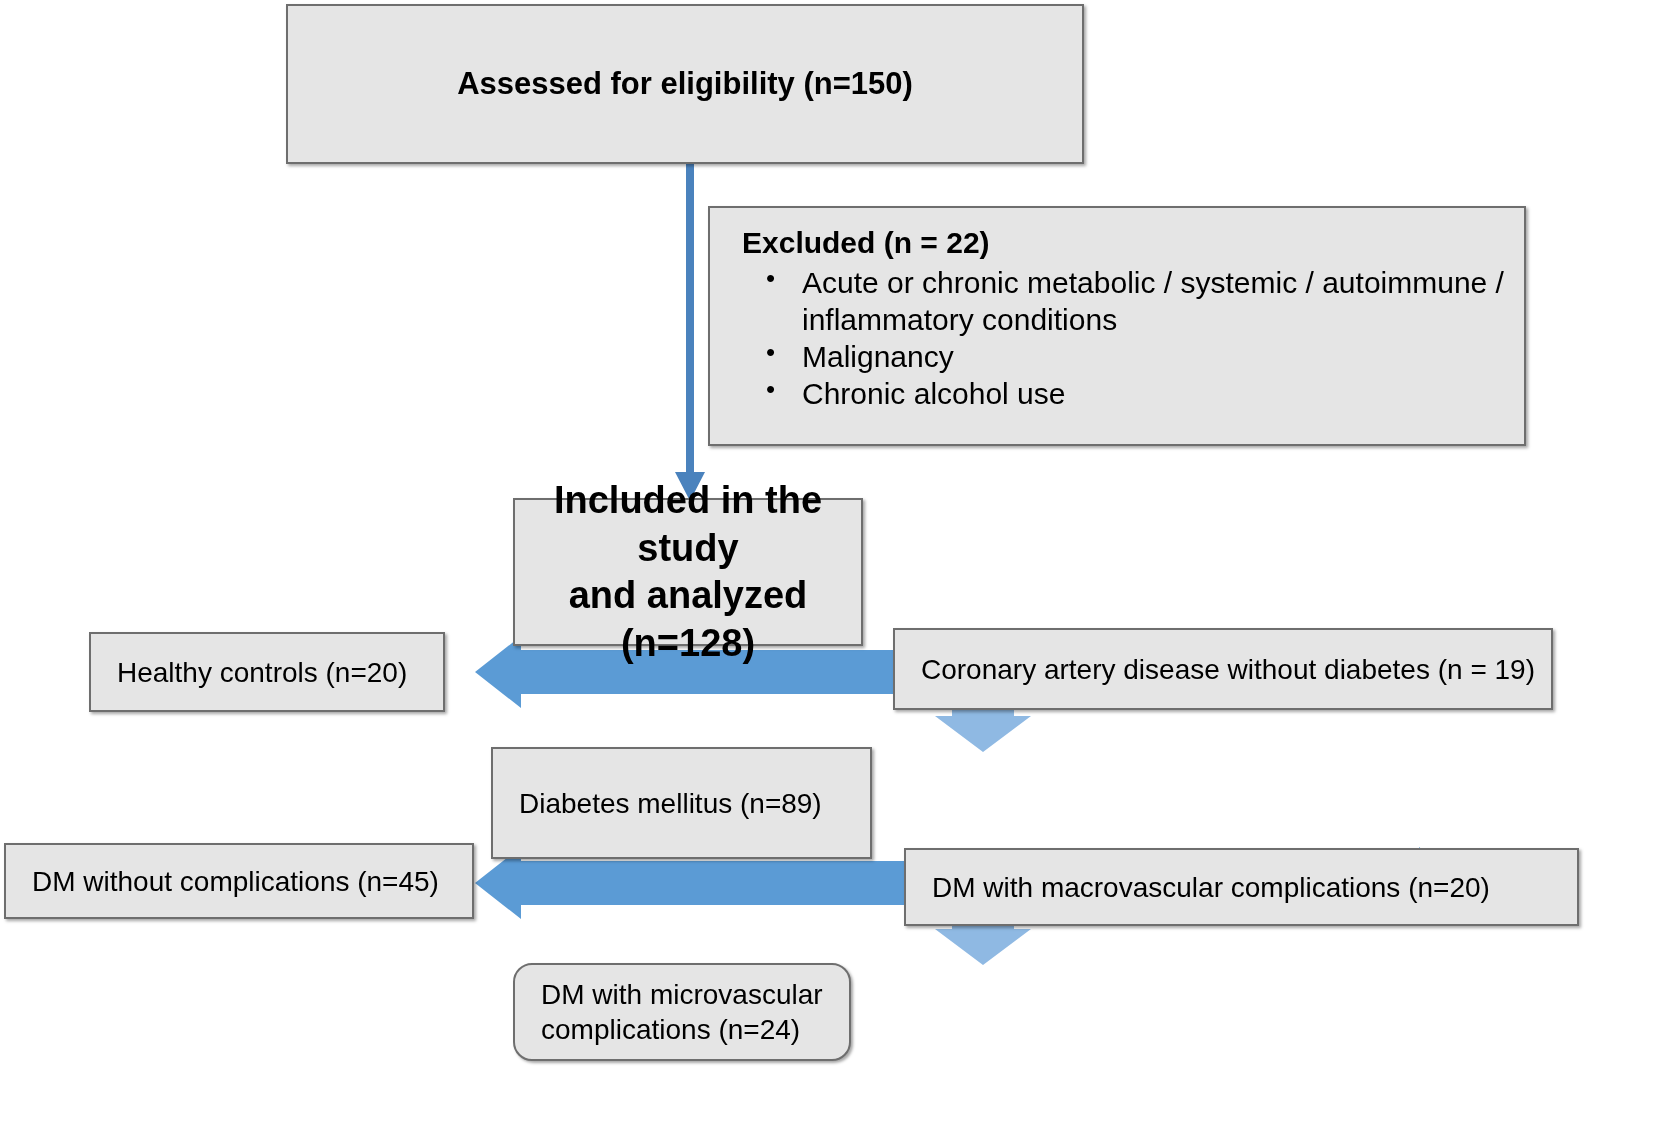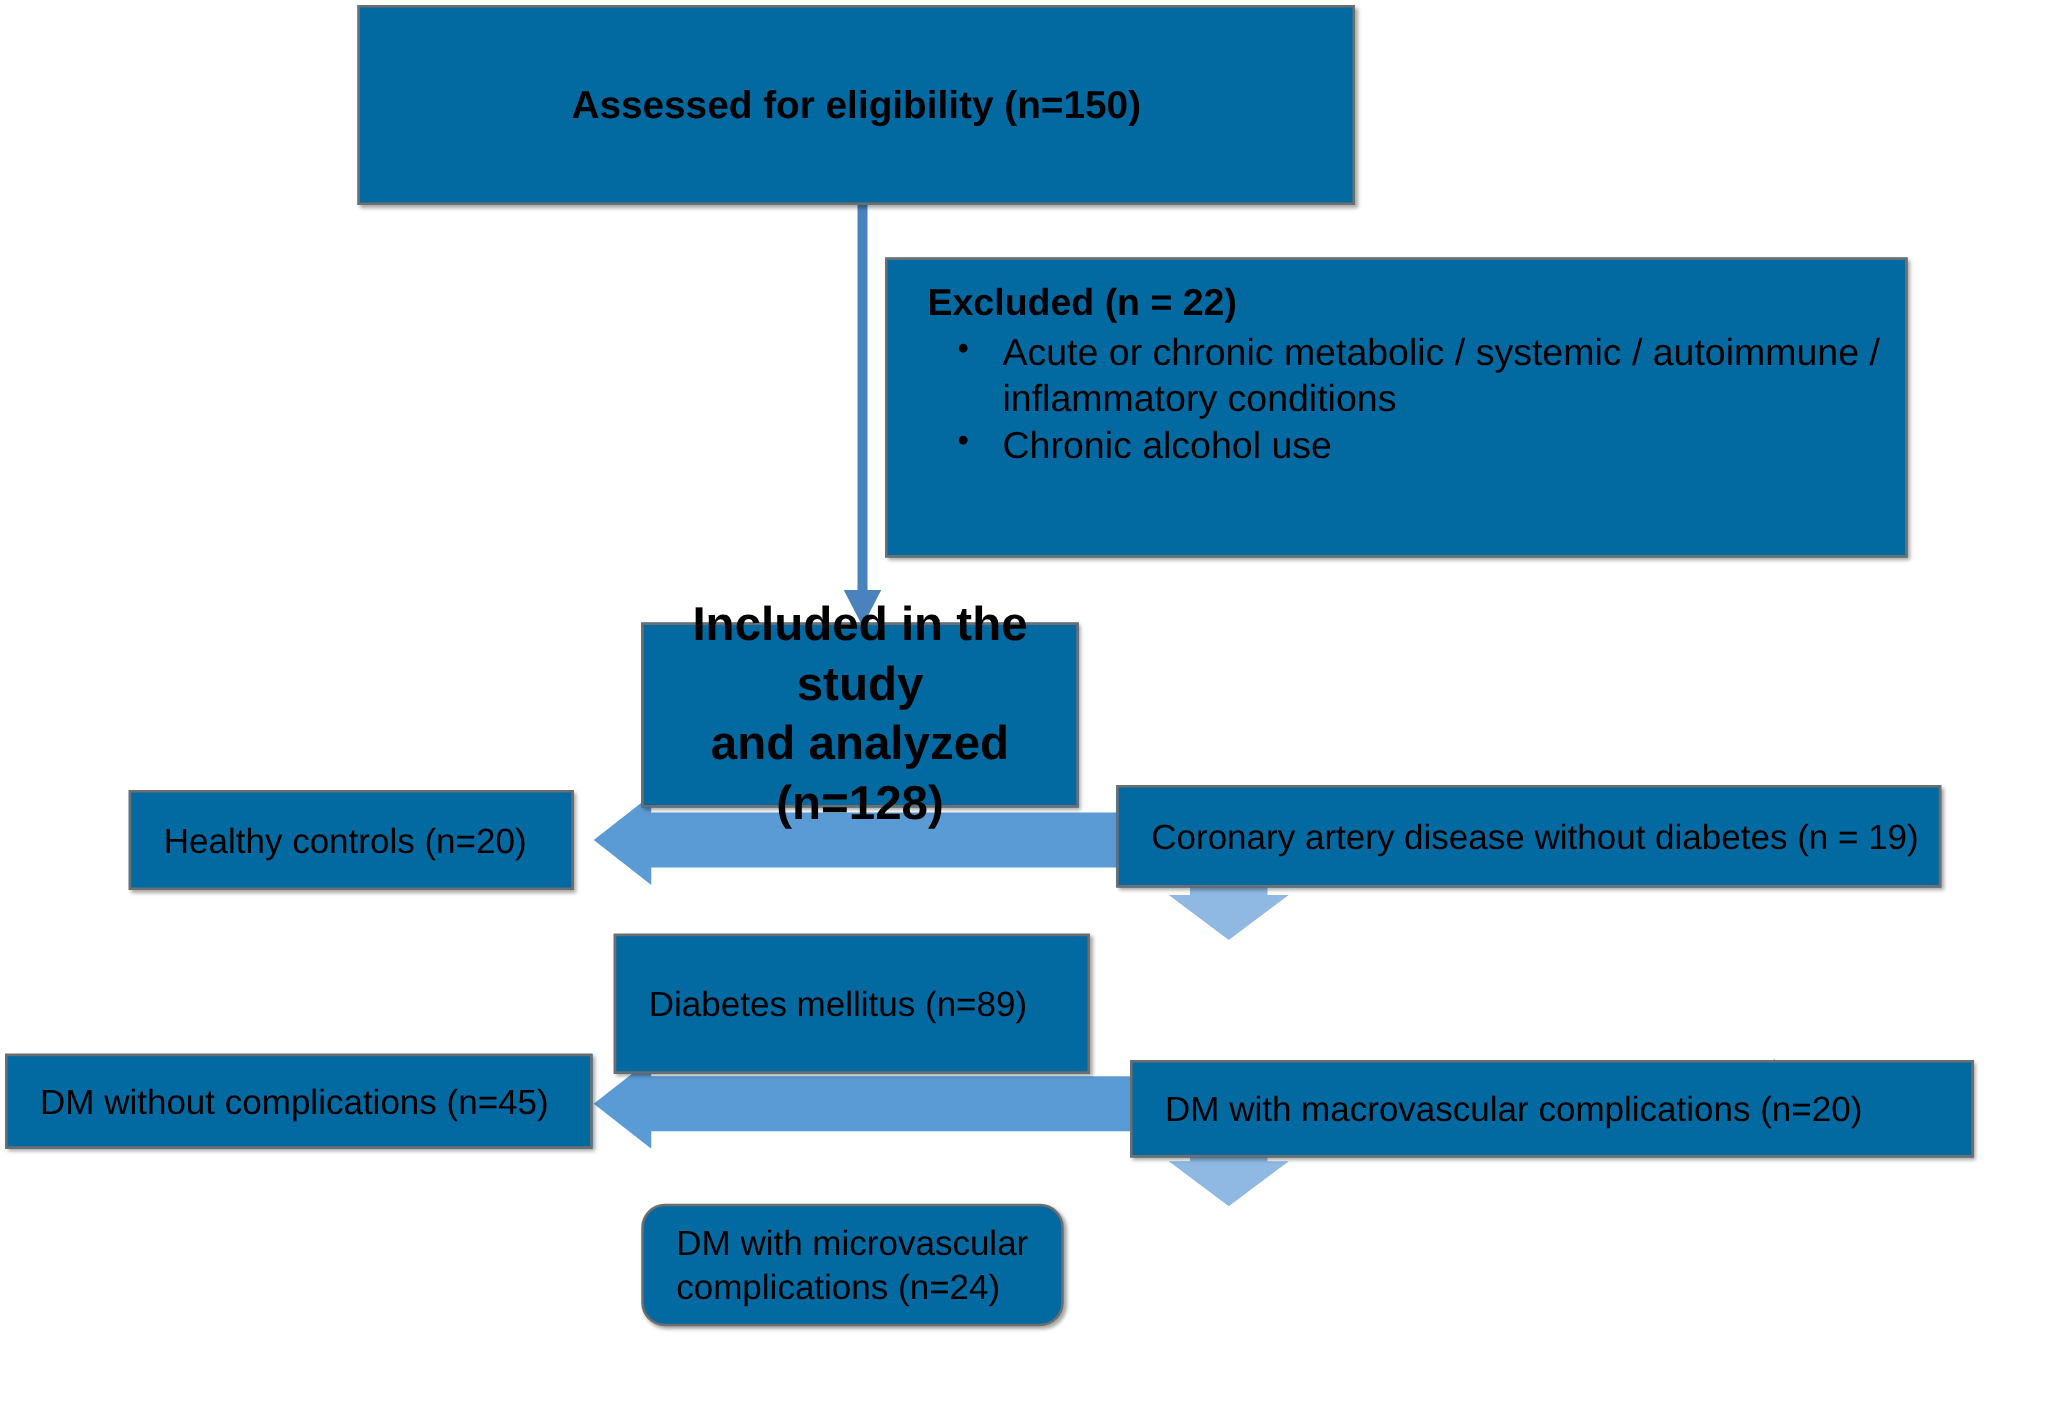--- a/index.html
+++ b/index.html
@@ -21,7 +21,7 @@
   .box {
     position: absolute;
     box-sizing: border-box;
-    background: #0369a1;
+    background: #e5e5e5;
     border: 2px solid #6e6e6e;
     box-shadow: 2px 2px 3px rgba(0,0,0,0.35);
     display: flex;

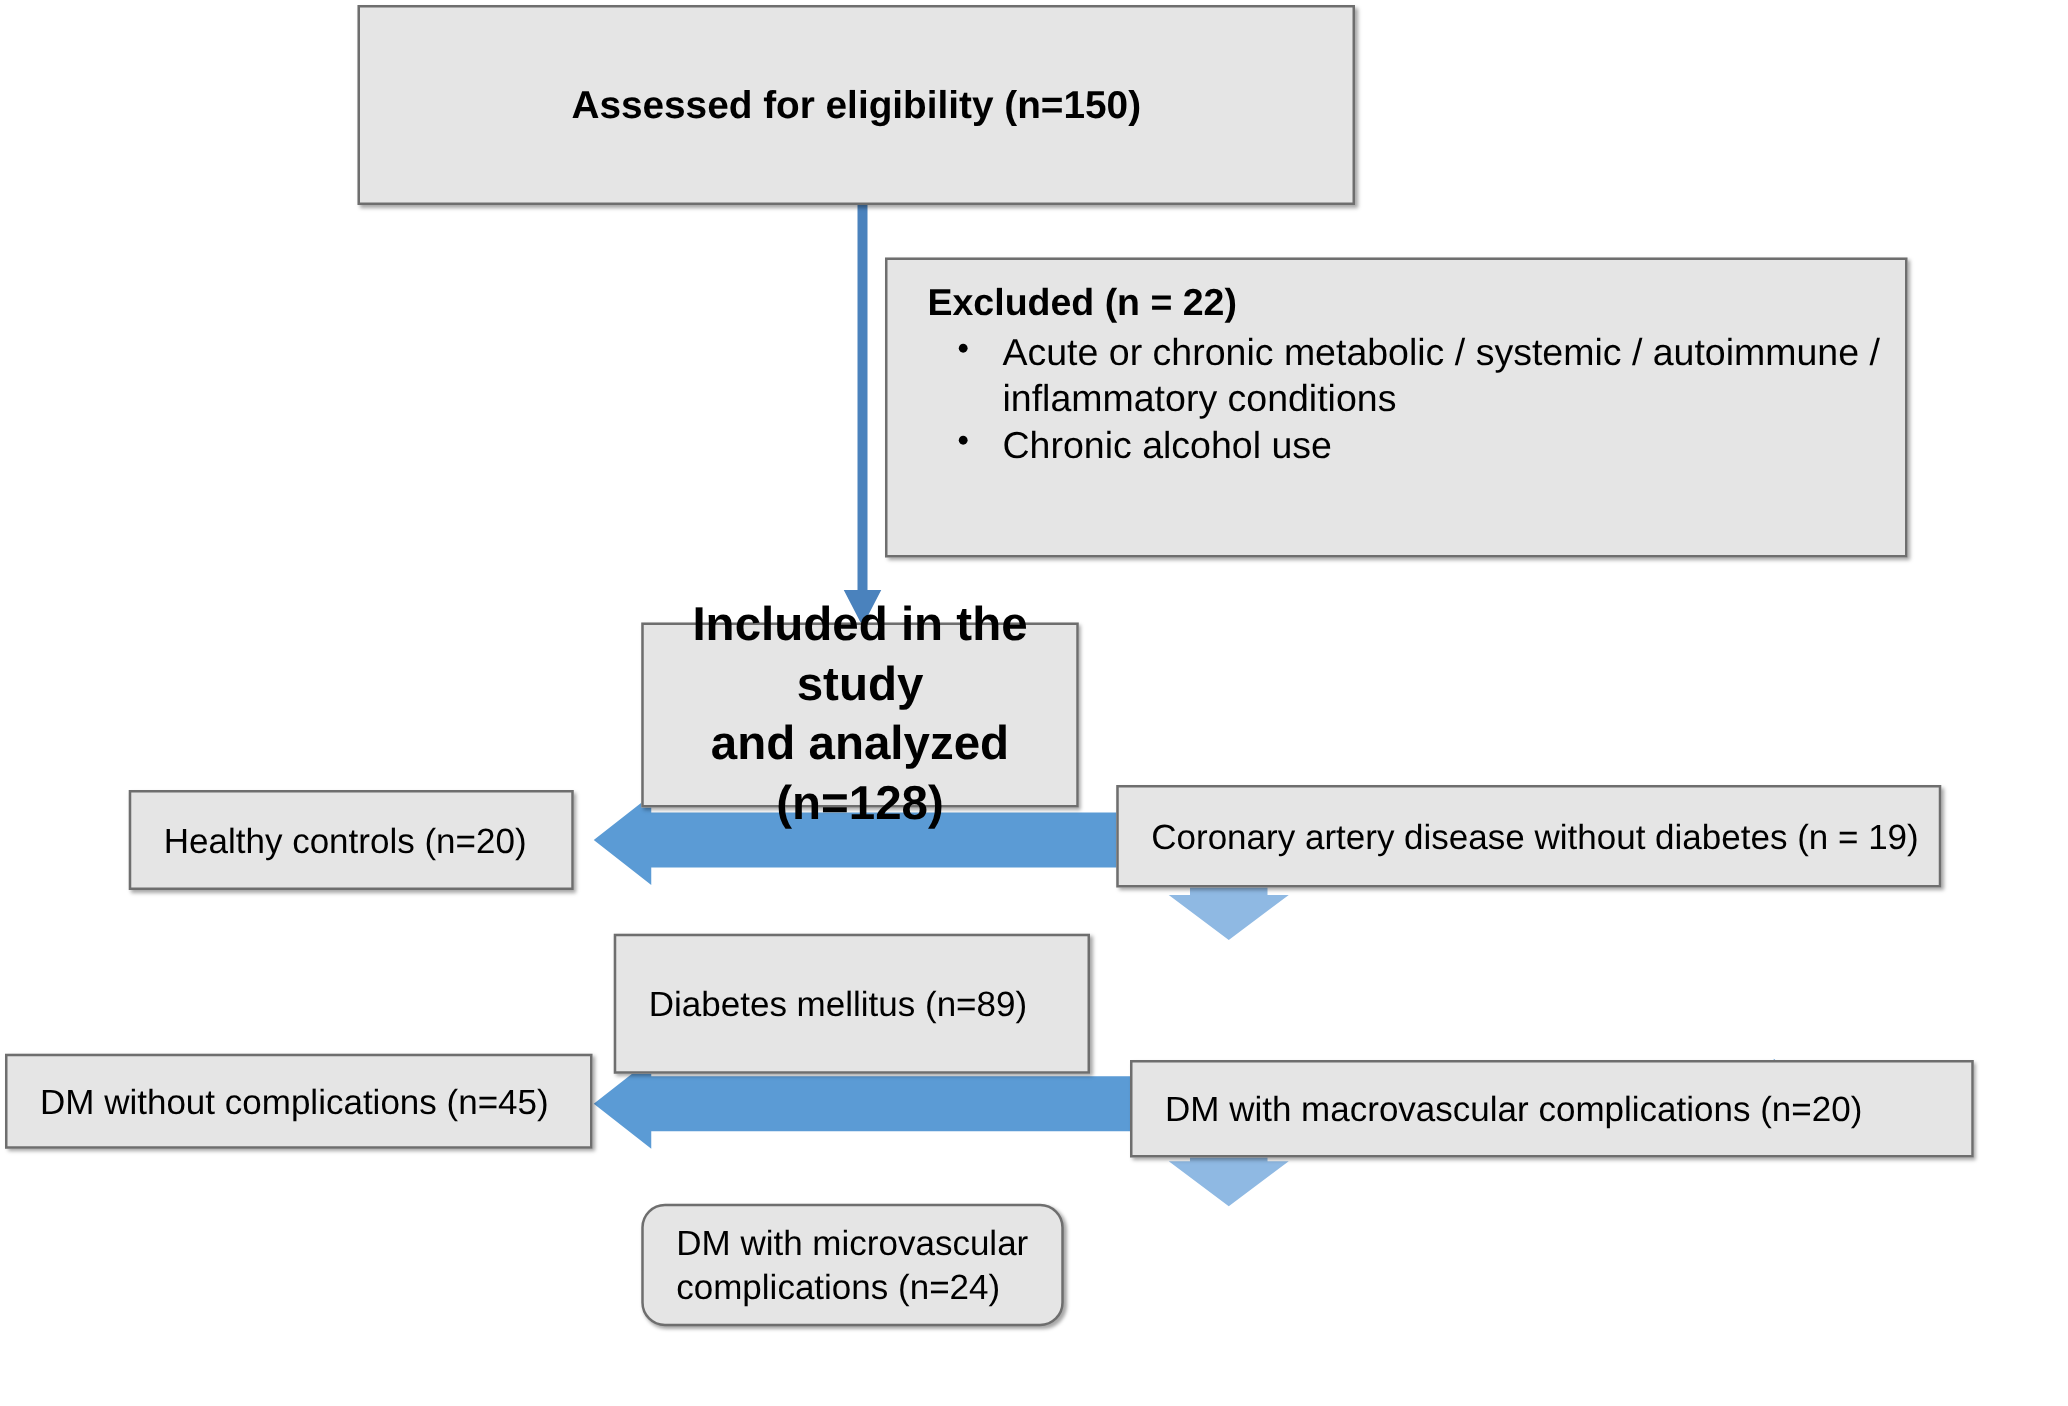--- a/index.html
+++ b/index.html
@@ -142,6 +142,7 @@
       <div class="excl-title">Excluded (n = 22)</div>
       <ul class="excl-list">
         <li>Acute or chronic metabolic / systemic / autoimmune / inflammatory conditions</li>
+        <li>Malignancy</li>
         <li>Chronic alcohol use</li>
       </ul>
     </div>

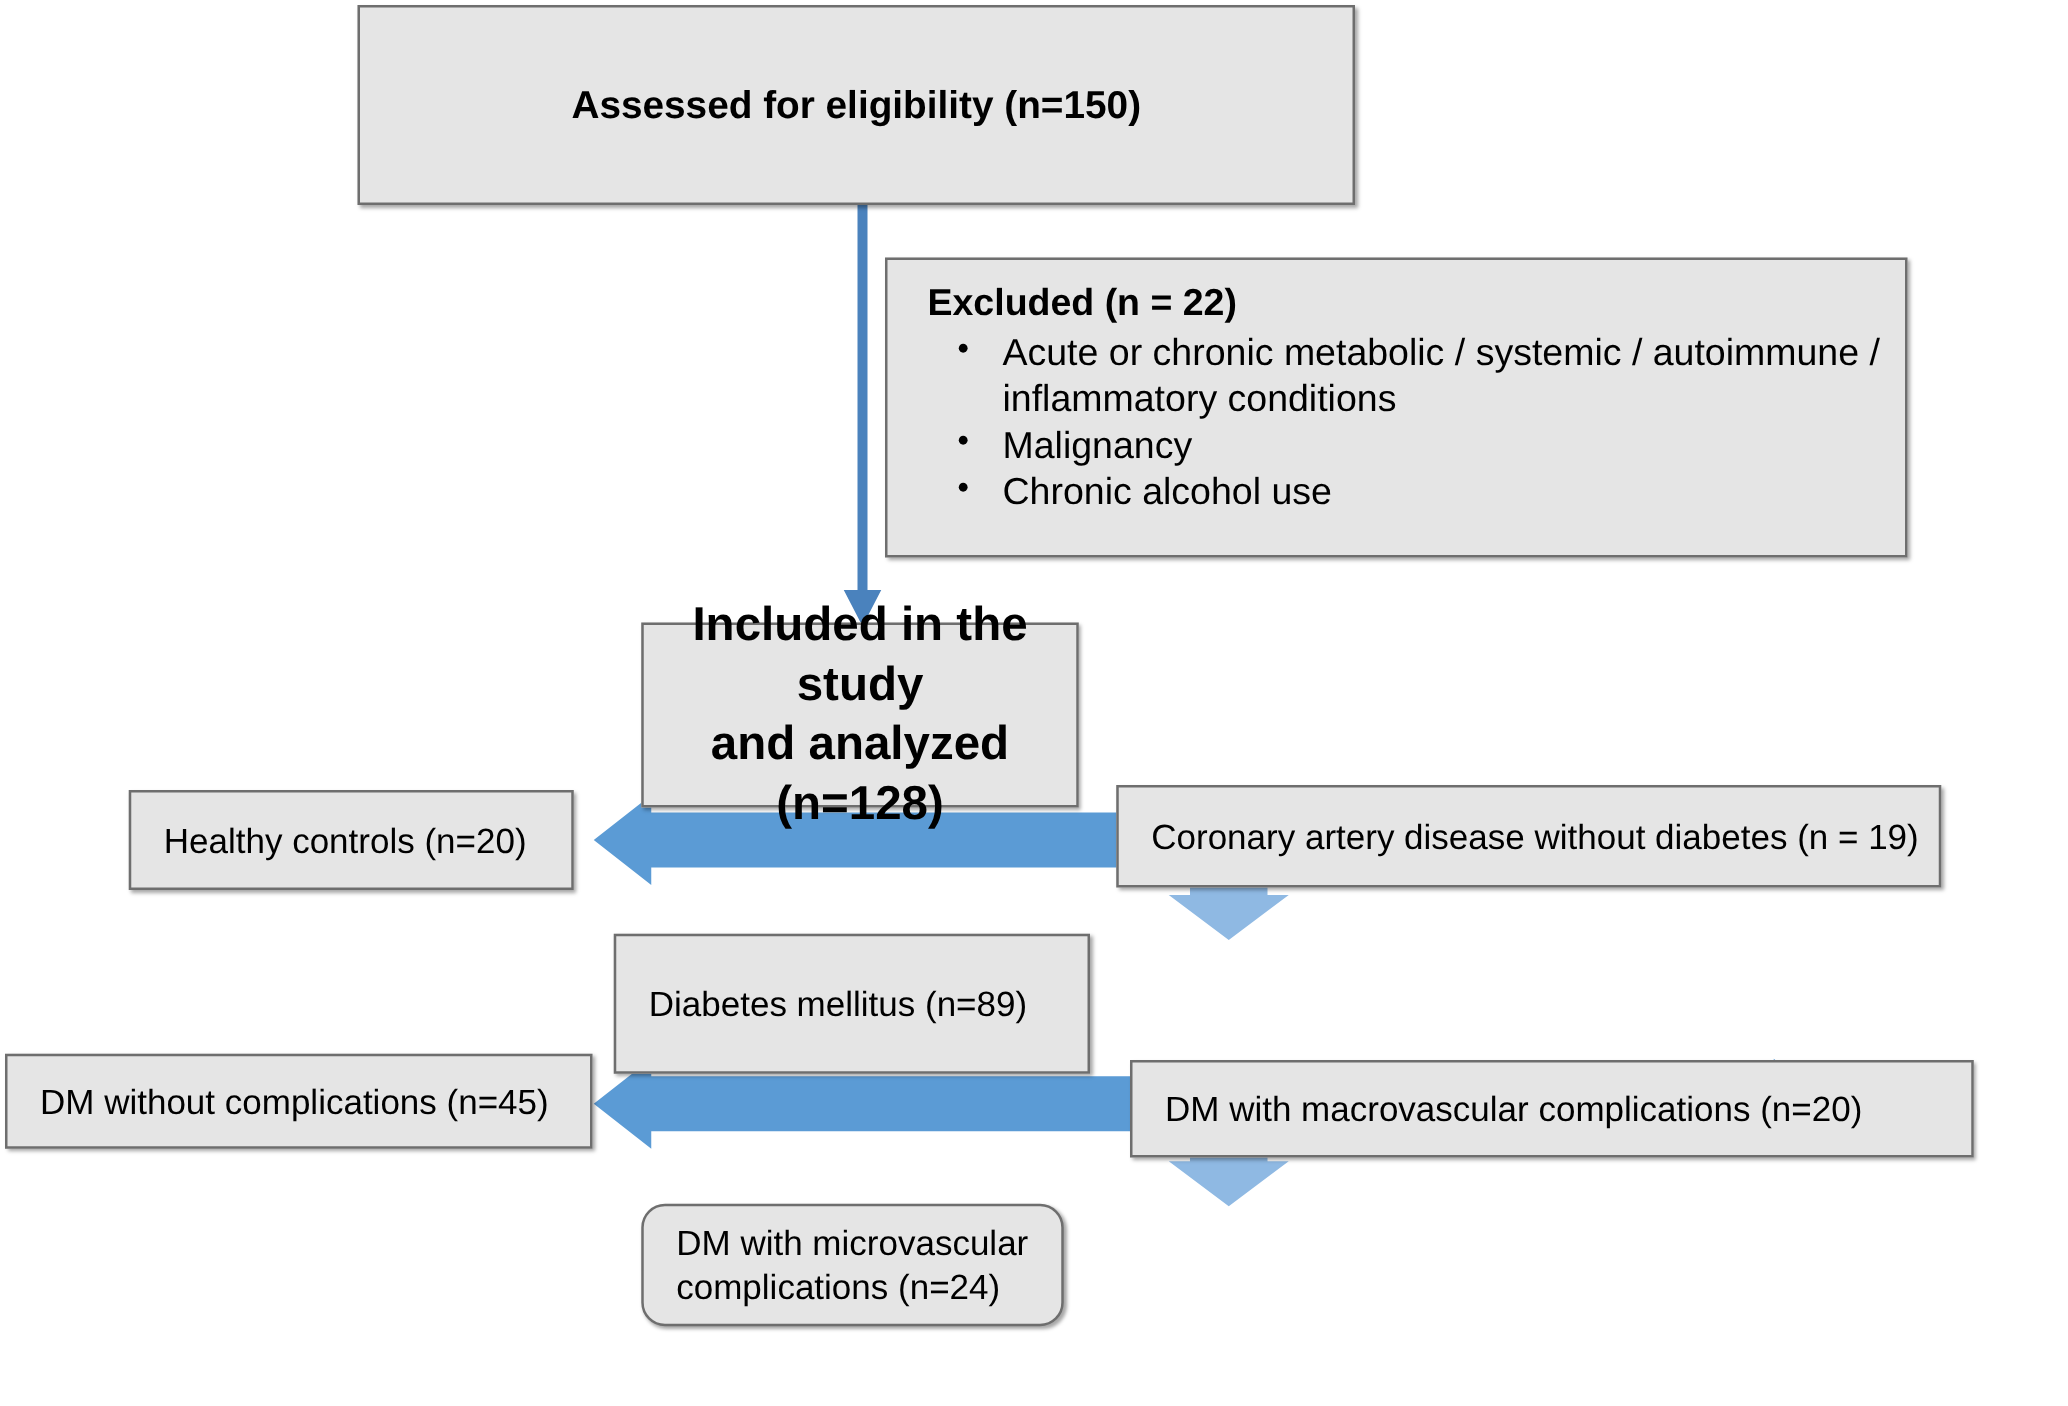--- a/index.html
+++ b/index.html
@@ -74,7 +74,7 @@
   }
   
   #box-healthy {
-    left: 103px; top: 632px; width: 356px; height: 80px;
+    left: 89px; top: 632px; width: 356px; height: 80px;
     font-size: 28px;
   }
   #box-cad {

